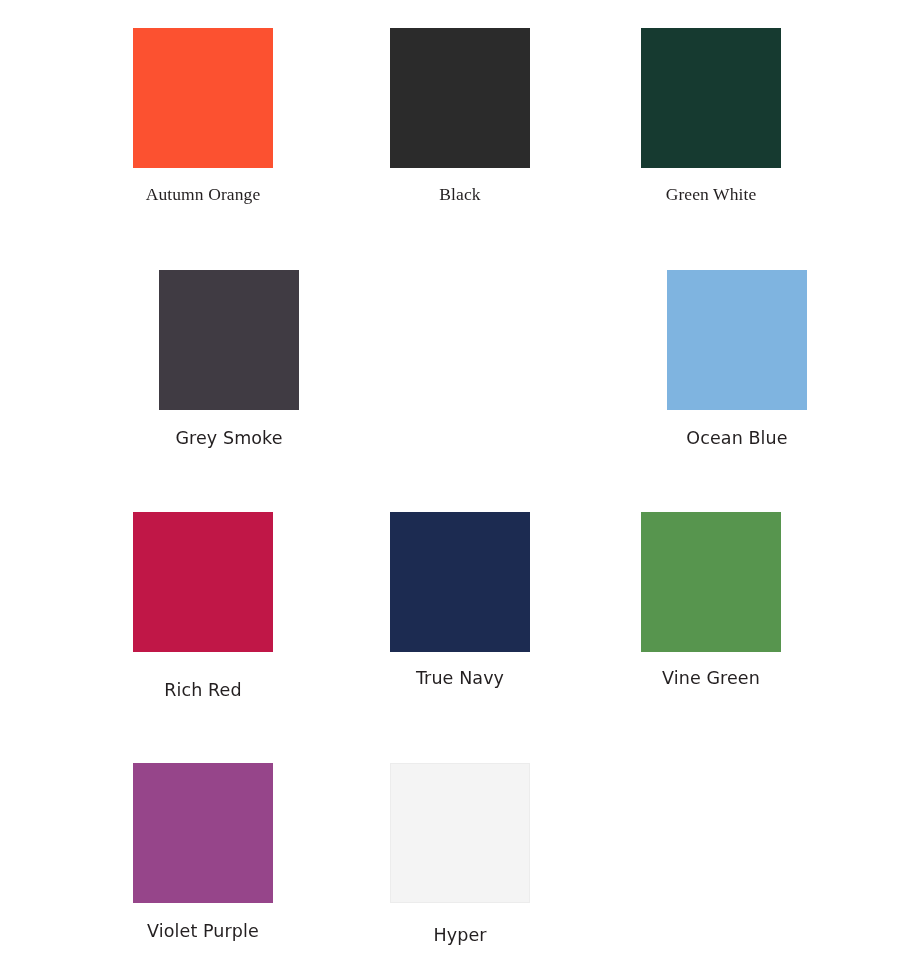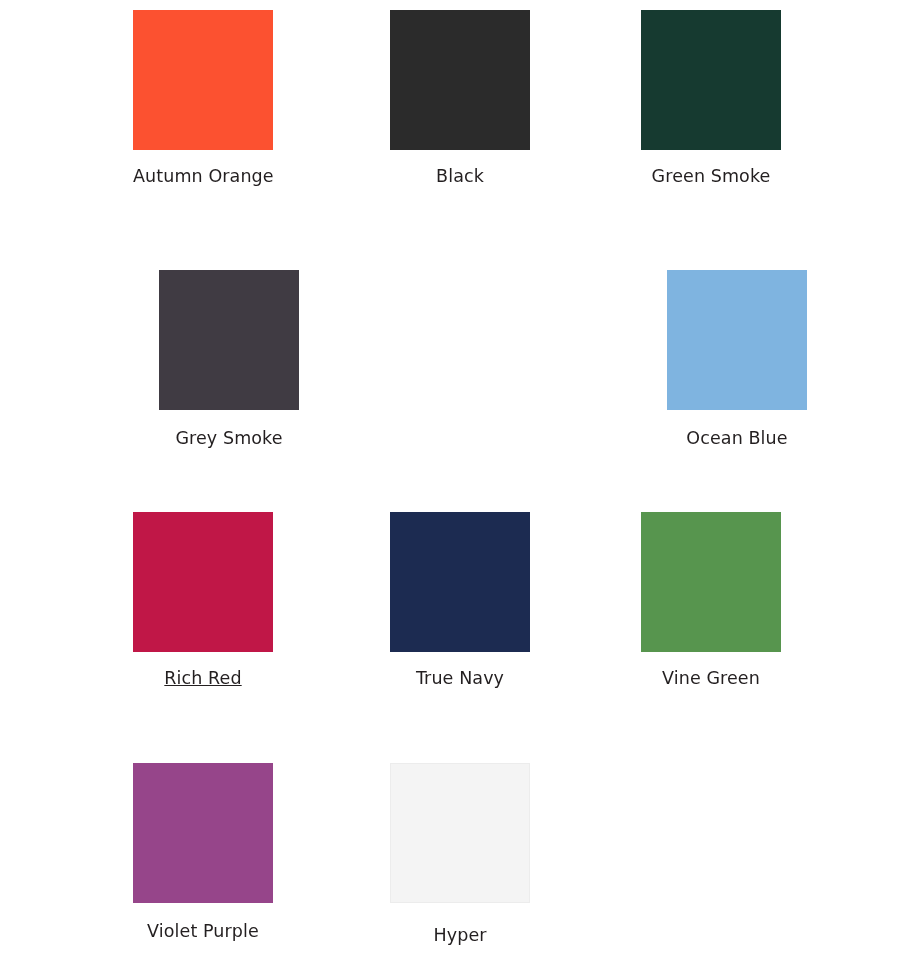--- a/index.html
+++ b/index.html
@@ -48,7 +48,7 @@
   .col-1 { left: 390px; }
   .col-2 { left: 641px; }
   
-  .row-0 { top: 10px; }
+  .row-0 { top: 28px; font-family: Liberation Serif, serif; }
   .row-1 { top: 270px; margin-left: 26px; }
   .row-2 { top: 512px; }
   .row-3 { top: 763px; }

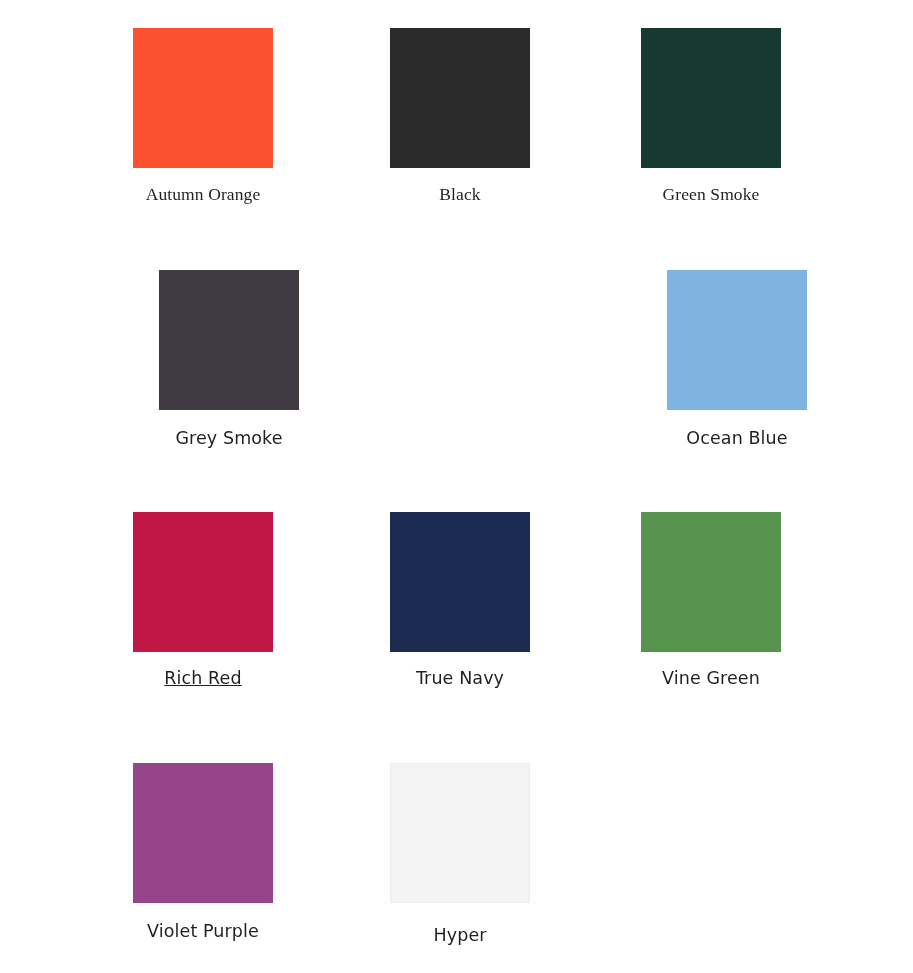--- a/index.html
+++ b/index.html
@@ -78,7 +78,7 @@
 
   <div class="swatch-cell cell-w col-2 row-0">
     <span class="swatch-chip" style="background-color: rgb(22, 58, 48);"></span>
-    <span class="swatch-label lbl-gap-a">Green Smoke</span>
+    <span class="swatch-label lbl-gap-a">Green White</span>
   </div>
 
   <div class="swatch-cell cell-w col-0 row-1">

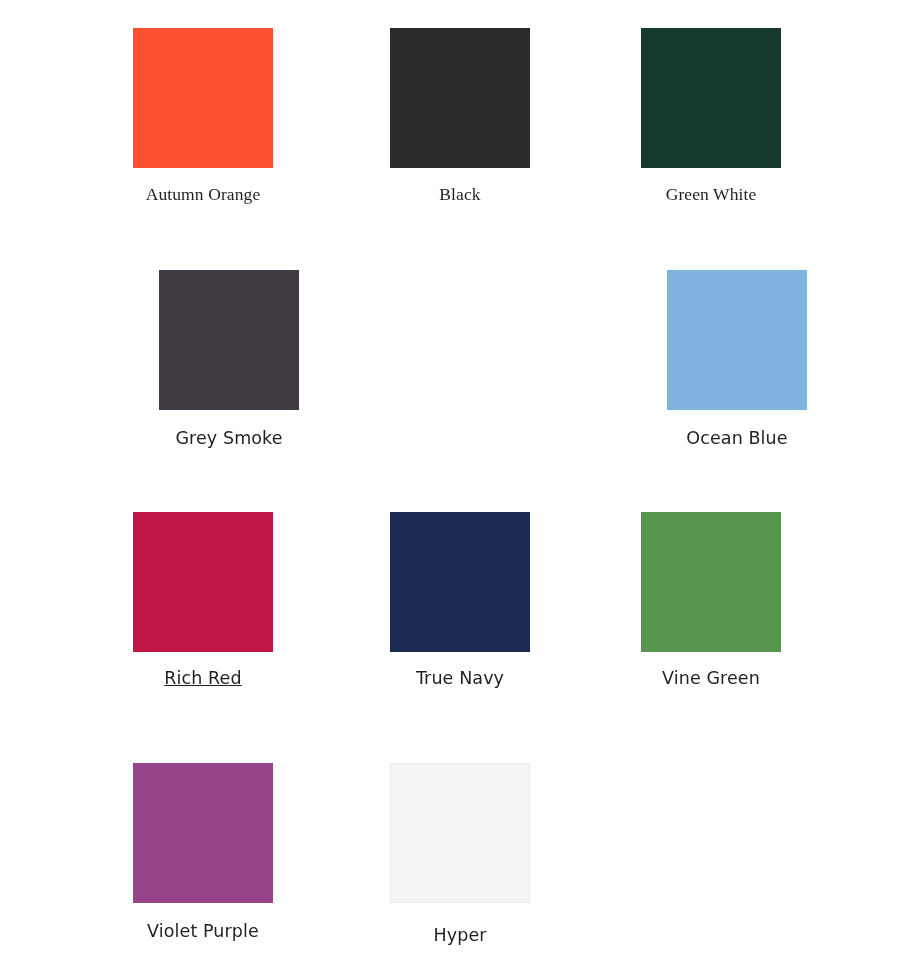--- a/index.html
+++ b/index.html
@@ -94,7 +94,7 @@
 
   <div class="swatch-cell cell-w col-0 row-2">
     <span class="swatch-chip" style="background-color: rgb(192, 23, 71);"></span>
-    <span class="swatch-label lbl-gap-b" style="margin-top:16px;text-decoration:underline;">Rich Red</span>
+    <span class="swatch-label lbl-gap-b" style="margin-top:28px;">Rich Red</span>
   </div>
 
   <div class="swatch-cell cell-w col-2 row-2">

